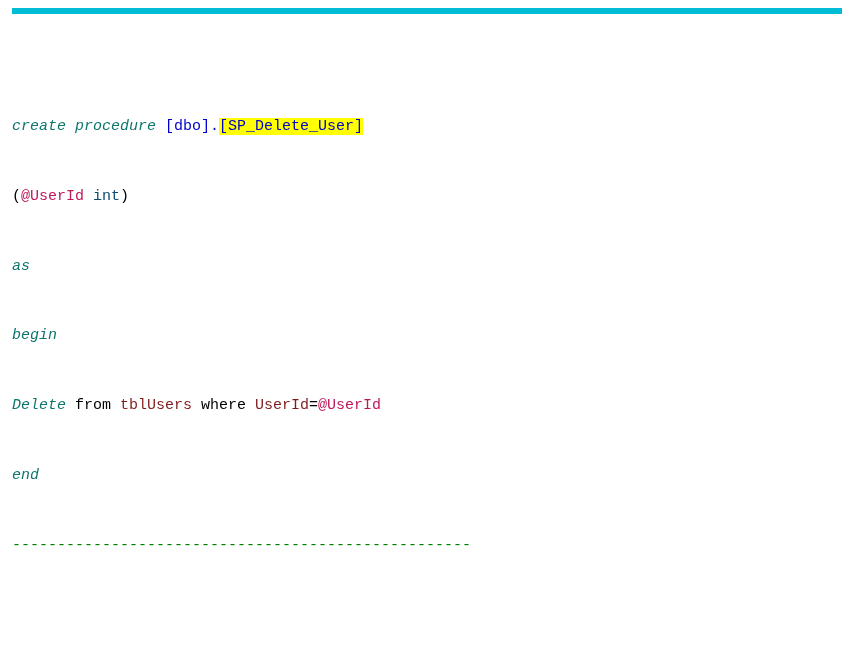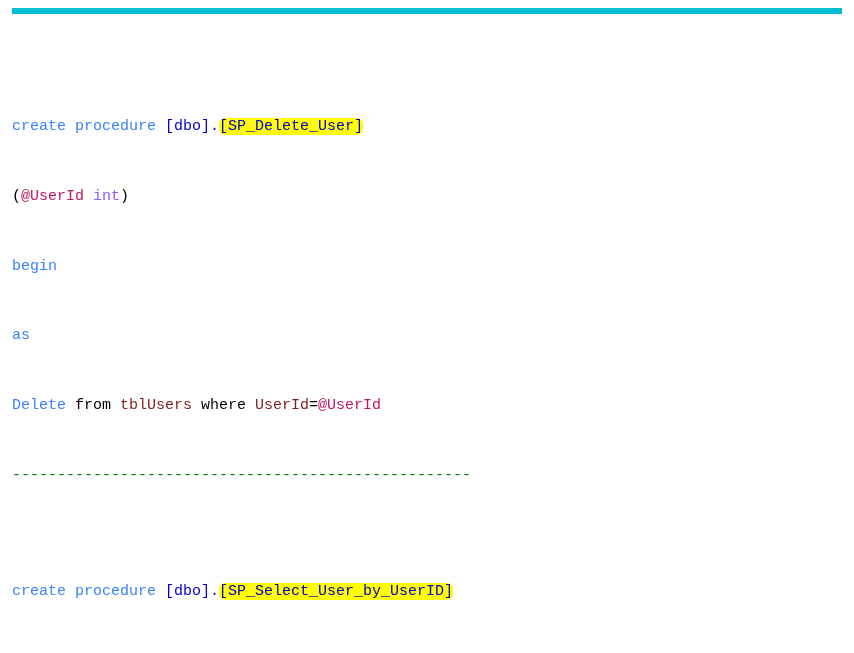--- a/index.html
+++ b/index.html
@@ -29,7 +29,8 @@
     }
 
     .kw-blue {
-      color: #3b82f6;
+      color: #0f766e;
+      font-style: italic;
     }
 
     .ident {

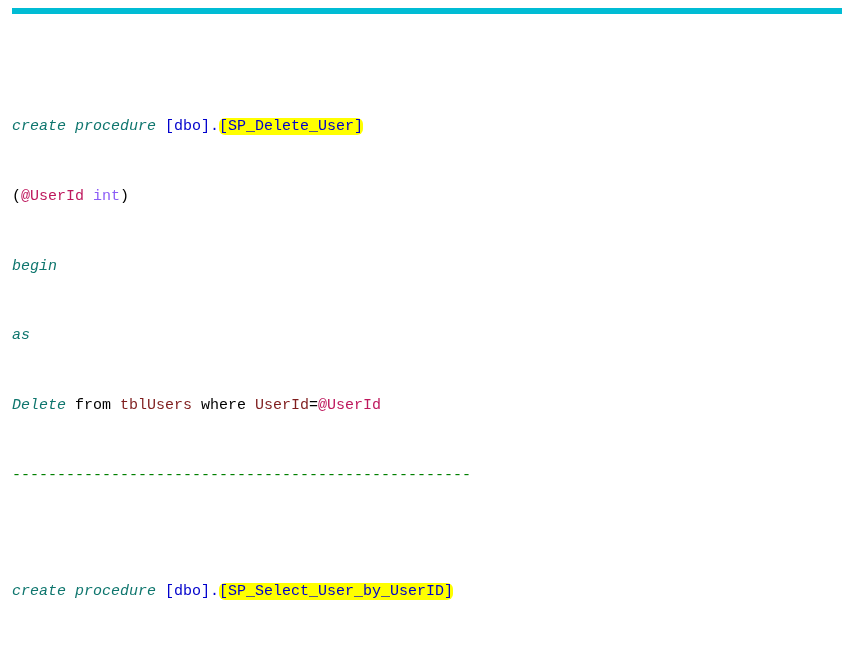--- a/index.html
+++ b/index.html
@@ -44,7 +44,6 @@
     .highlight {
       background-color: #ffff00;
       color: #0000cc;
-      border-radius: 6px;
     }
 
     .dbo {

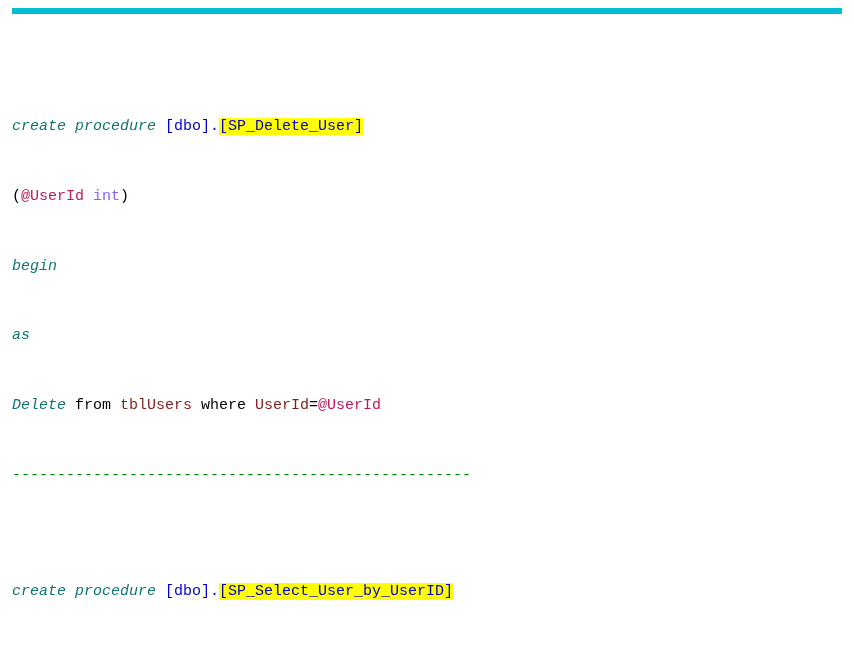--- a/index.html
+++ b/index.html
@@ -25,7 +25,7 @@
     }
 
     .kw {
-      color: #8b5cf6;
+      color: #0c4a6e;
     }
 
     .kw-blue {

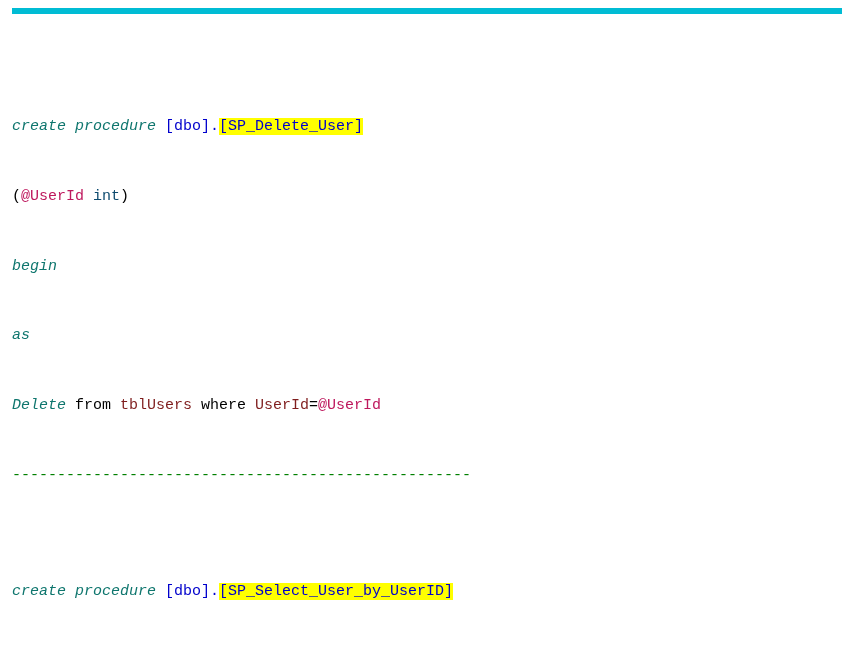--- a/index.html
+++ b/index.html
@@ -77,8 +77,8 @@
   
   <span class="line"><span class="kw-blue">create procedure </span><span class="dbo">[dbo].</span><span class="highlight">[SP_Delete_User]</span></span>
   <span class="line"><span>(<span class="param">@UserId</span> <span class="kw">int</span>)</span></span>
+  <span class="line"><span class="kw-blue">as</span></span>
   <span class="line"><span class="kw-blue">begin</span></span>
-  <span class="line"><span class="kw-blue">as</span></span>
   <span class="line"><span class="kw-blue">Delete</span><span> from <span class="ident">tblUsers</span> where <span class="ident">UserId</span>=<span class="param">@UserId</span></span></span>
   <span class="line separator">---------------------------------------------------</span>
 

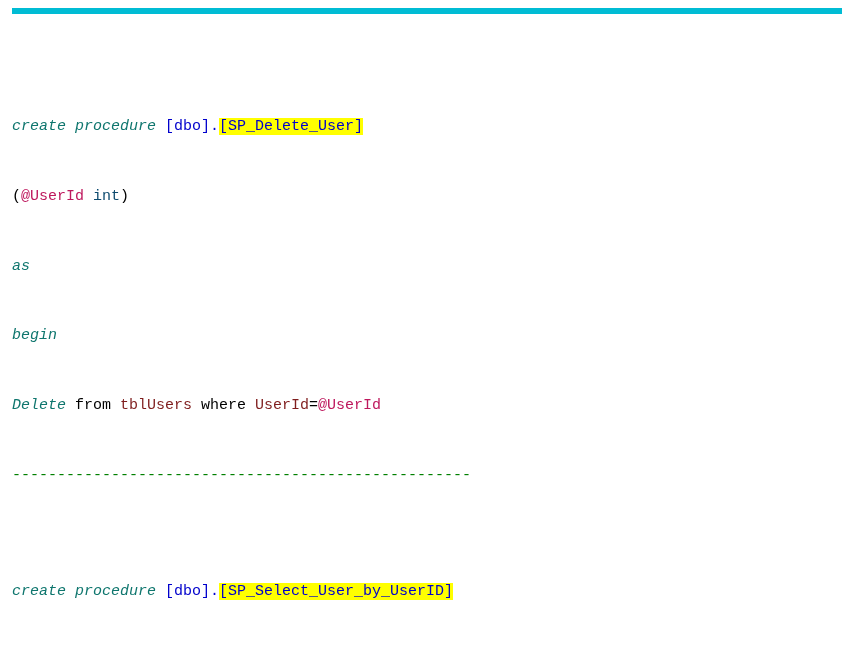--- a/index.html
+++ b/index.html
@@ -80,6 +80,7 @@
   <span class="line"><span class="kw-blue">as</span></span>
   <span class="line"><span class="kw-blue">begin</span></span>
   <span class="line"><span class="kw-blue">Delete</span><span> from <span class="ident">tblUsers</span> where <span class="ident">UserId</span>=<span class="param">@UserId</span></span></span>
+  <span class="line"><span class="kw-blue">end</span></span>
   <span class="line separator">---------------------------------------------------</span>
 
   

